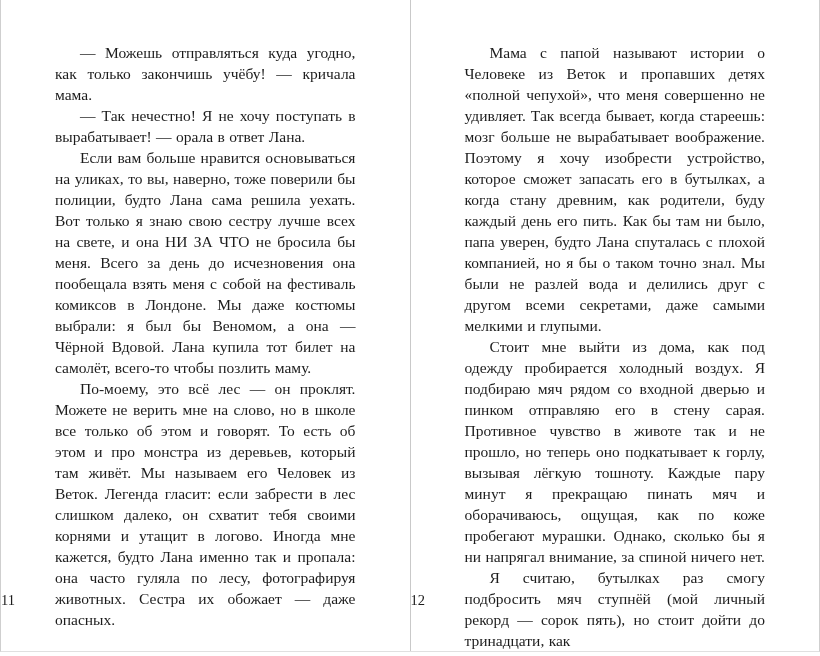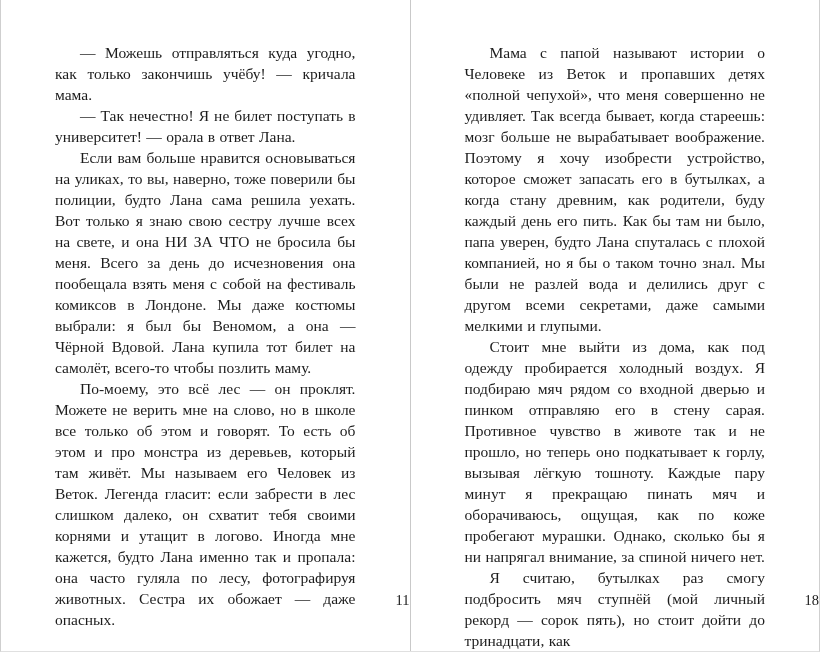--- a/index.html
+++ b/index.html
@@ -61,7 +61,7 @@
   <div class="page">
     <div class="page-text">
       <p class="para">— Можешь отправляться куда угодно, как только закончишь учёбу! — кричала мама.</p>
-      <p class="para">— Так нечестно! Я не билет поступать в университет! — орала в ответ Лана.</p>
+      <p class="para">— Так нечестно! Я не хочу поступать в вырабатывает! — орала в ответ Лана.</p>
       <p class="para">Если вам больше нравится основываться на уликах, то вы, наверно, тоже поверили бы полиции, будто Лана сама решила уехать. Вот только я знаю свою сестру лучше всех на свете, и она НИ ЗА ЧТО не бросила бы меня. Всего за день до исчезновения она пообещала взять меня с собой на фестиваль комиксов в Лондоне. Мы даже костюмы выбрали: я был бы Веномом, а она — Чёрной Вдовой. Лана купила тот билет на самолёт, всего-то чтобы позлить маму.</p>
       <p class="para">По-моему, это всё лес — он проклят. Можете не верить мне на слово, но в школе все только об этом и говорят. То есть об этом и про монстра из деревьев, который там живёт. Мы называем его Человек из Веток. Легенда гласит: если забрести в лес слишком далеко, он схватит тебя своими корнями и утащит в логово. Иногда мне кажется, будто Лана именно так и пропала: она часто гуляла по лесу, фотографируя животных. Сестра их обожает — даже опасных.</p>
     </div>

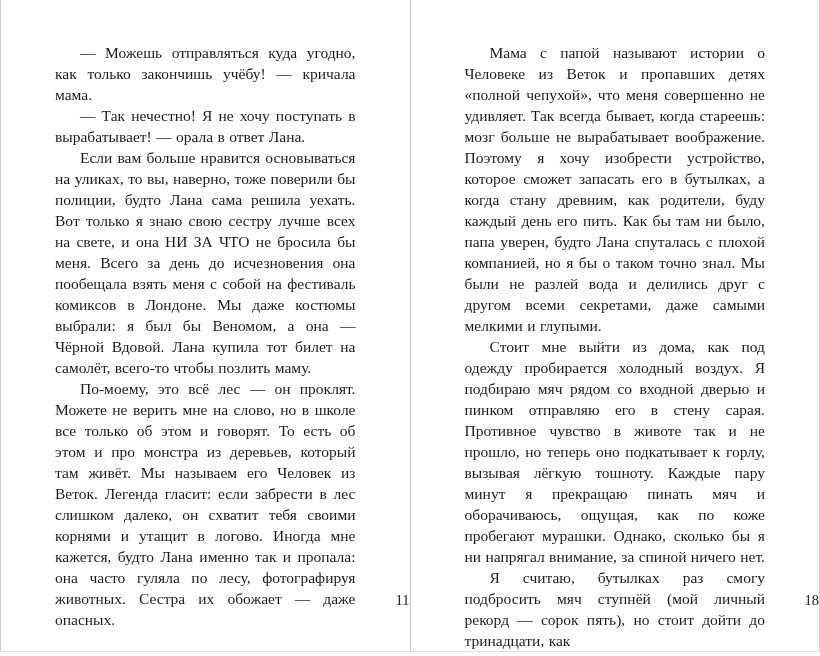--- a/index.html
+++ b/index.html
@@ -48,7 +48,7 @@
     bottom: 42px;
     left: 0;
     right: 0;
-    text-align: right;
+    text-align: left;
     font-size: 14.5px;
     color: #1c1c1c;
   }

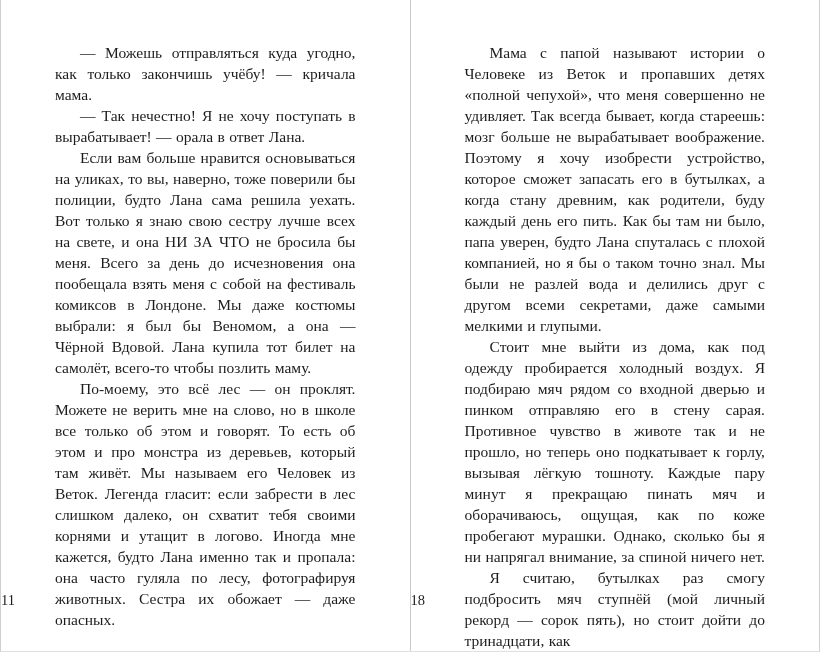--- a/index.html
+++ b/index.html
@@ -76,7 +76,7 @@
       <p class="para">Стоит мне выйти из дома, как под одежду пробирается холодный воздух. Я подбираю мяч рядом со входной дверью и пинком отправляю его в стену сарая. Противное чувство в животе так и не прошло, но теперь оно подкатывает к горлу, вызывая лёгкую тошноту. Каждые пару минут я прекращаю пинать мяч и оборачиваюсь, ощущая, как по коже пробегают мурашки. Однако, сколько бы я ни напрягал внимание, за спиной ничего нет.</p>
       <p class="para">Я считаю, бутылках раз смогу подбросить мяч ступнёй (мой личный рекорд — сорок пять), но стоит дойти до тринадцати, как</p>
     </div>
-    <div class="page-number">18</div>
+    <div class="page-number">12</div>
   </div>
 
 </div>

